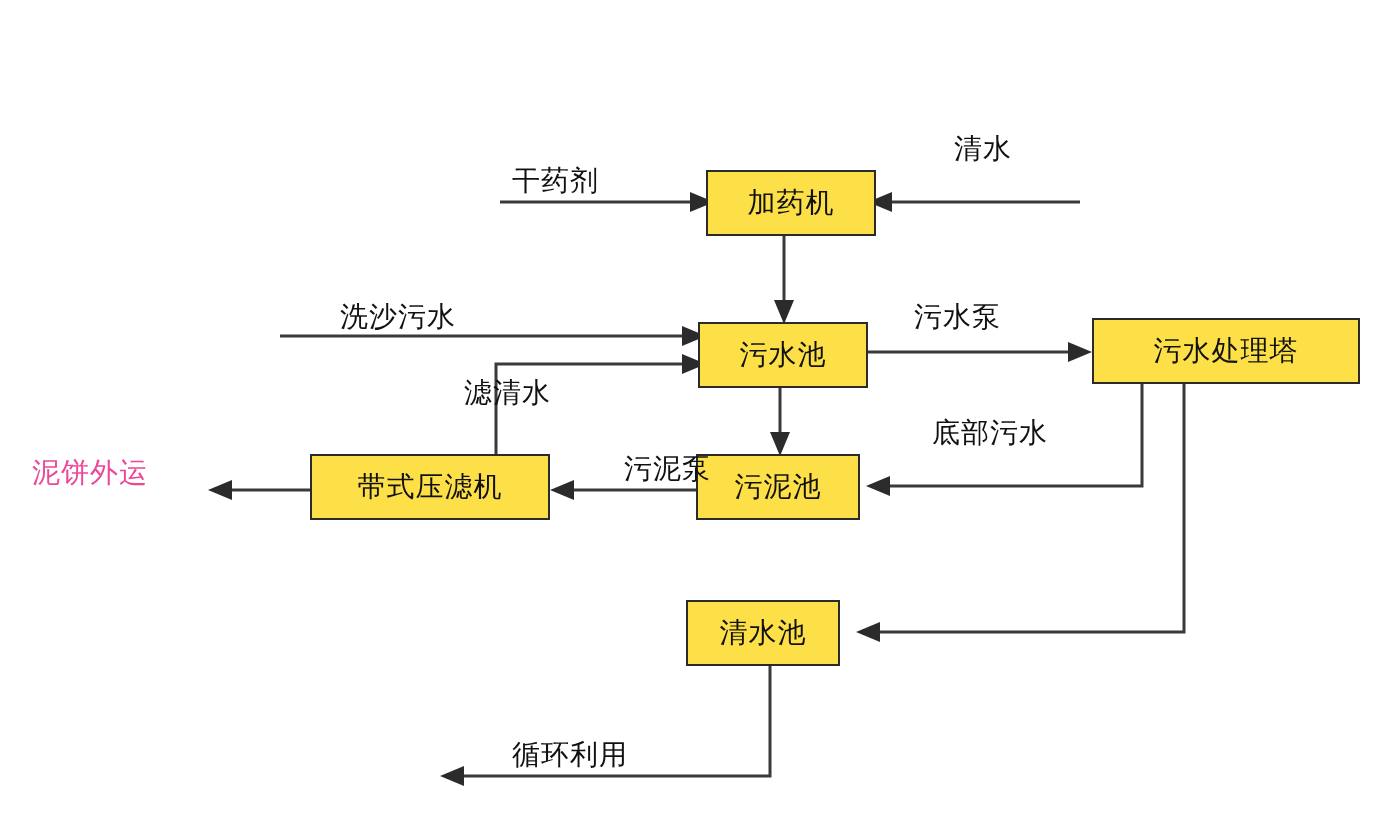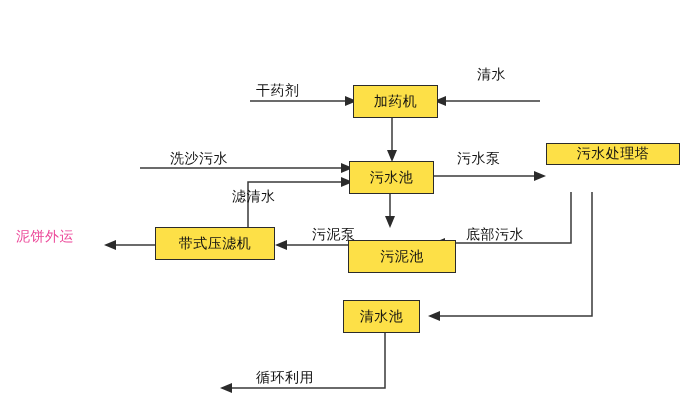--- a/index.html
+++ b/index.html
@@ -158,7 +158,7 @@
     <span>污水池</span>
   </div>
 
-  <div class="node" style="left:546px; top:143px; width:134px; height:22px;">
+  <div class="node" style="left:546px; top:159px; width:134px; height:33px;">
     <span>污水处理塔</span>
   </div>
 

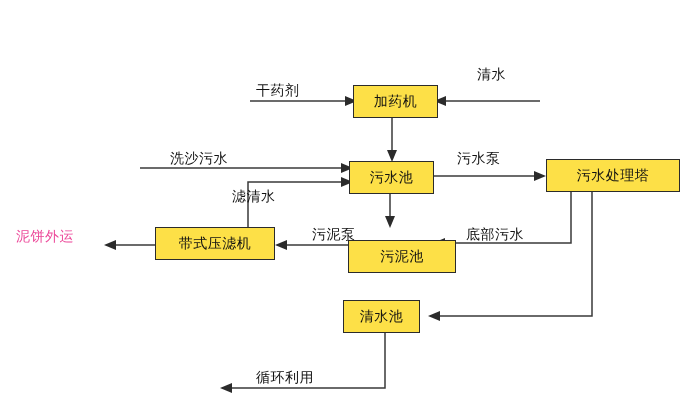--- a/index.html
+++ b/index.html
@@ -186,7 +186,7 @@
 
   <div class="edge-label" style="left:288px; top:226px;margin-left:24px;">污泥泵</div>
 
-  <div class="edge-label" style="left:466px; top:226px;">底部污水</div>
+  <div class="edge-label" style="left:466px; top:208px;">底部污水</div>
 
   <div class="edge-label" style="left:256px; top:369px;">循环利用</div>
 

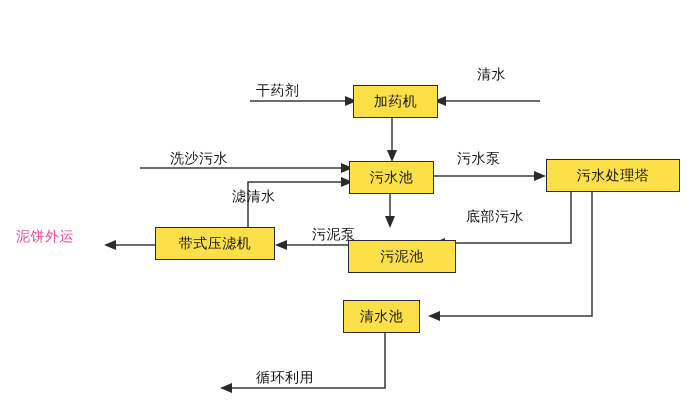--- a/index.html
+++ b/index.html
@@ -166,7 +166,7 @@
     <span>带式压滤机</span>
   </div>
 
-  <div class="node" style="left:348px; top:240px; width:108px; height:33px;">
+  <div class="node" style="left:348px; top:227px; width:82px; height:33px;">
     <span>污泥池</span>
   </div>
 

